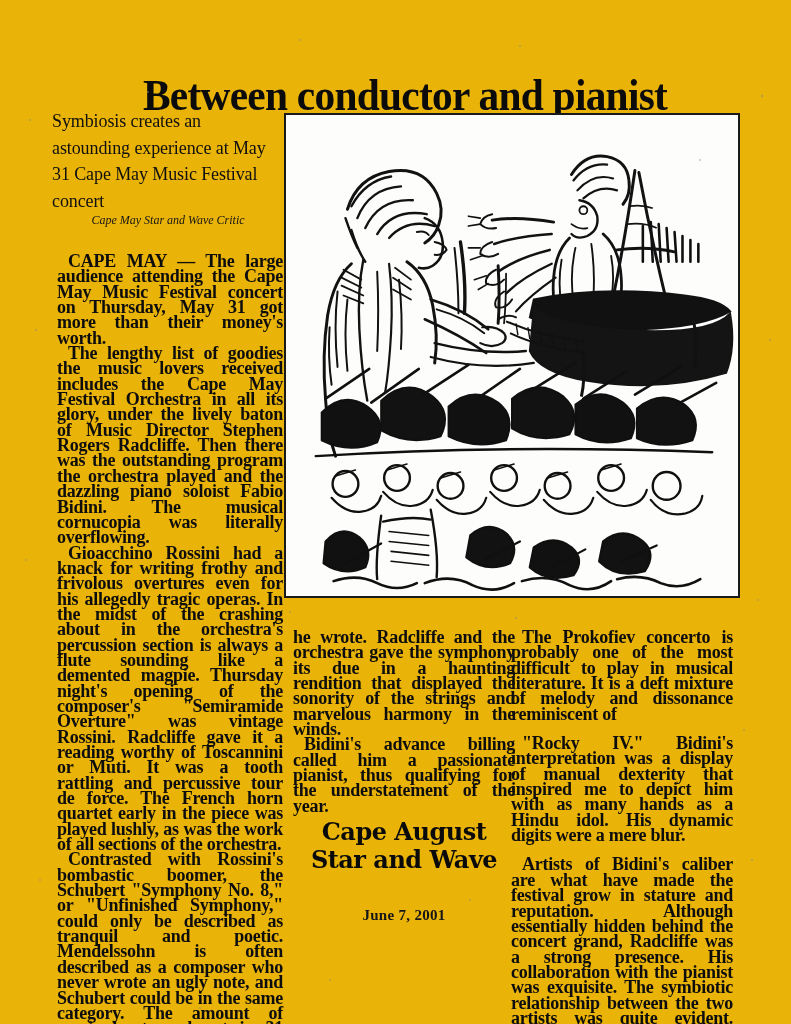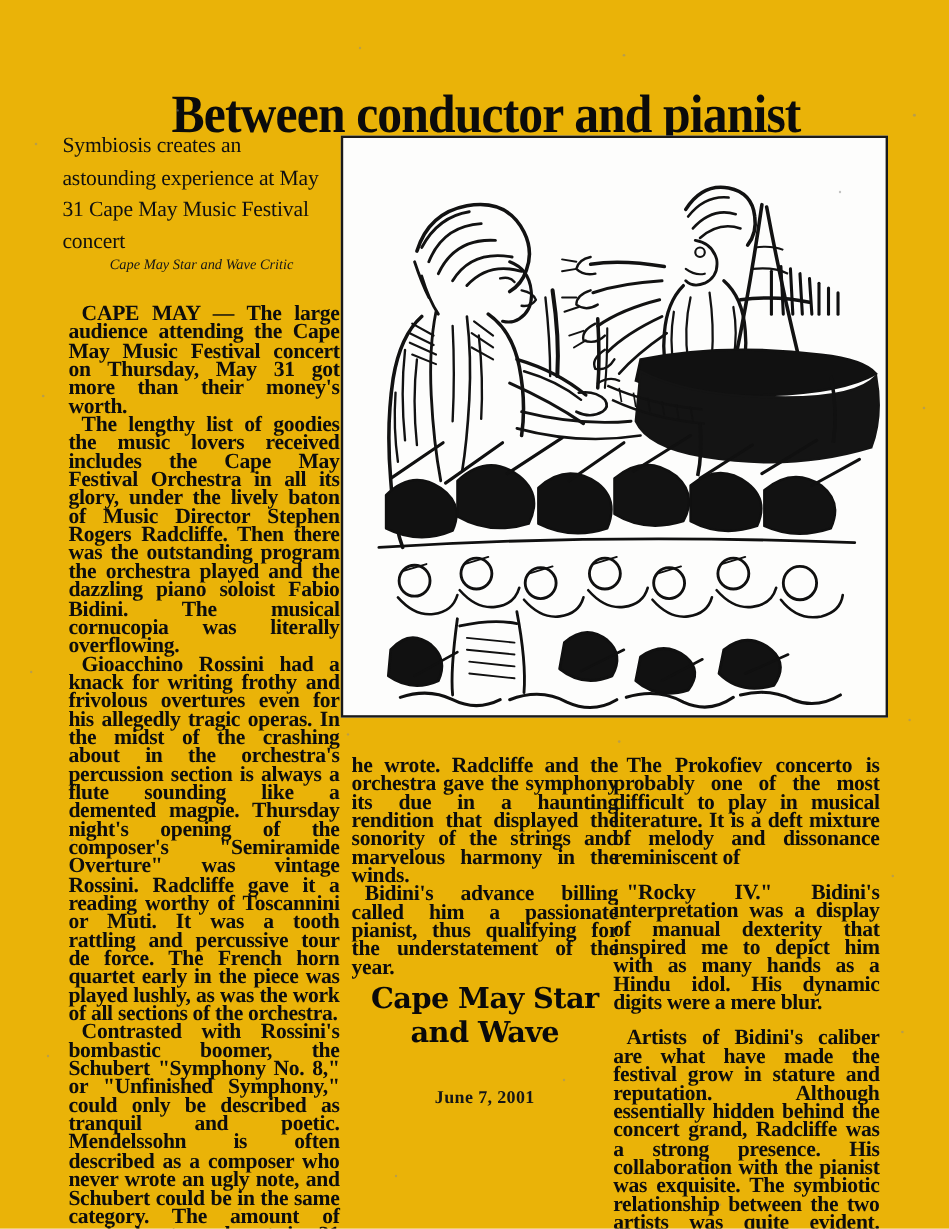--- a/index.html
+++ b/index.html
@@ -406,7 +406,7 @@
   </div>
 
   <div id="masthead">
-    <div class="name">Cape May Star and Wave</div>
+    <div class="name">Cape August Star and Wave</div>
     <div class="date">June 7, 2001</div>
   </div>
 

